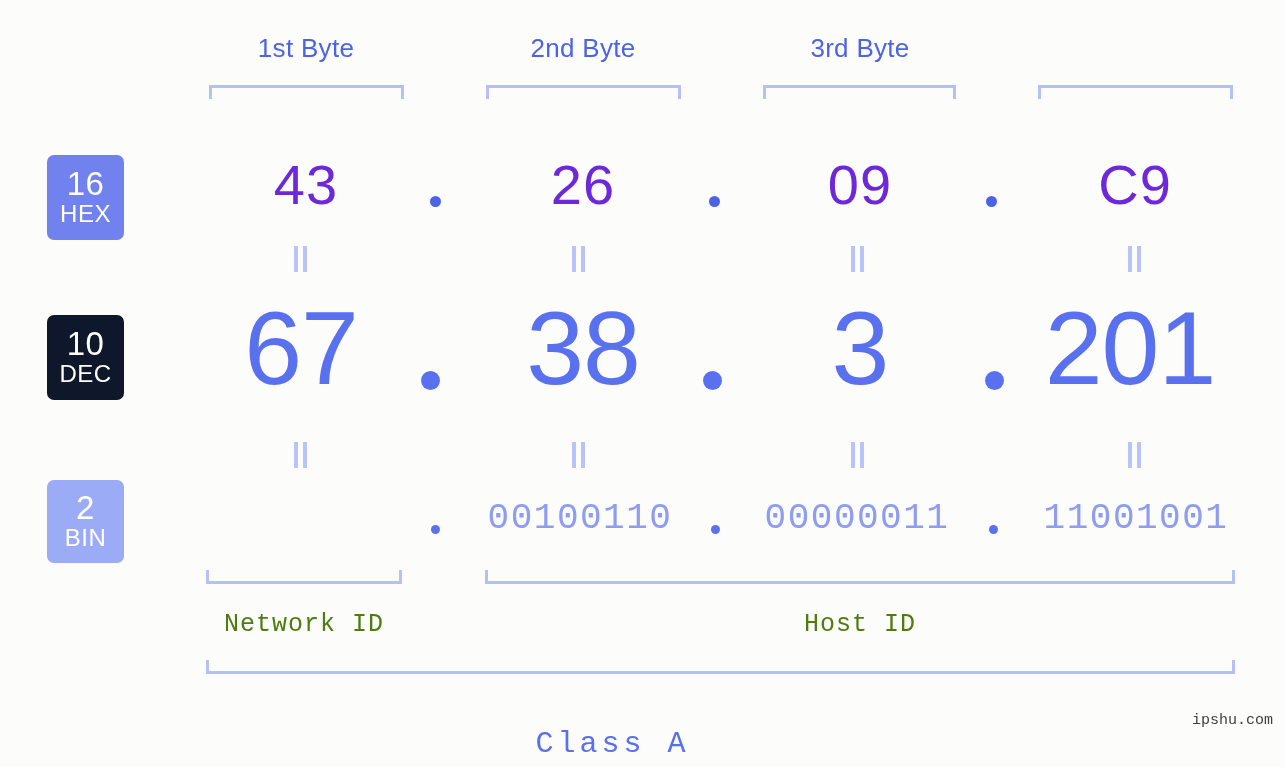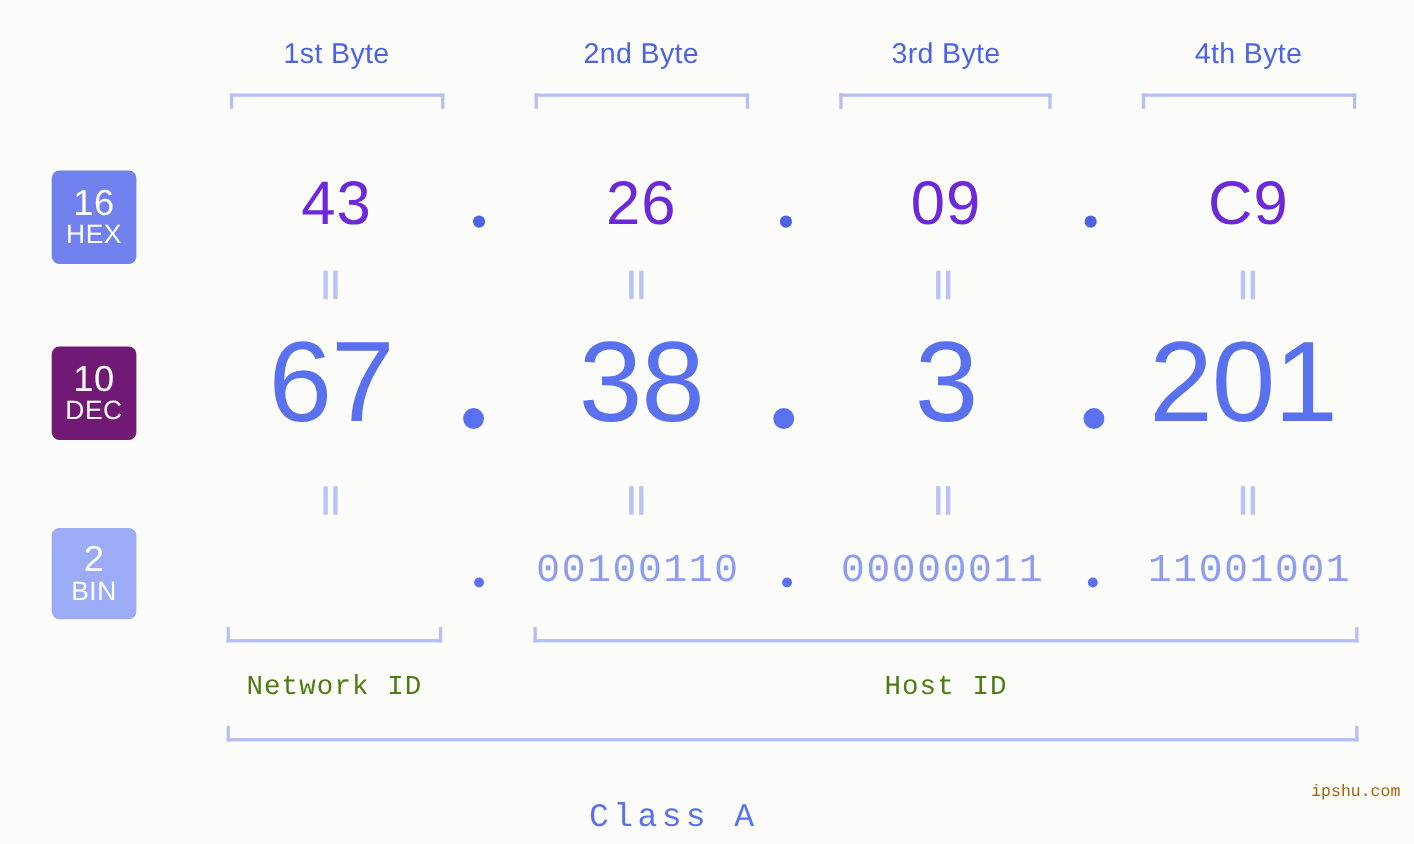--- a/index.html
+++ b/index.html
@@ -211,7 +211,6 @@
   <div class="byte-label" style="left:206px; width:200px;">1st Byte</div>
   <div class="byte-label" style="left:483px; width:200px;">2nd Byte</div>
   <div class="byte-label" style="left:760px; width:200px;">3rd Byte</div>
-  <div class="byte-label" style="left:1035px; width:200px;">4th Byte</div>
 
   <div class="bracket-down" style="left:209px; width:195px;"></div>
   <div class="bracket-down" style="left:486px; width:195px;"></div>

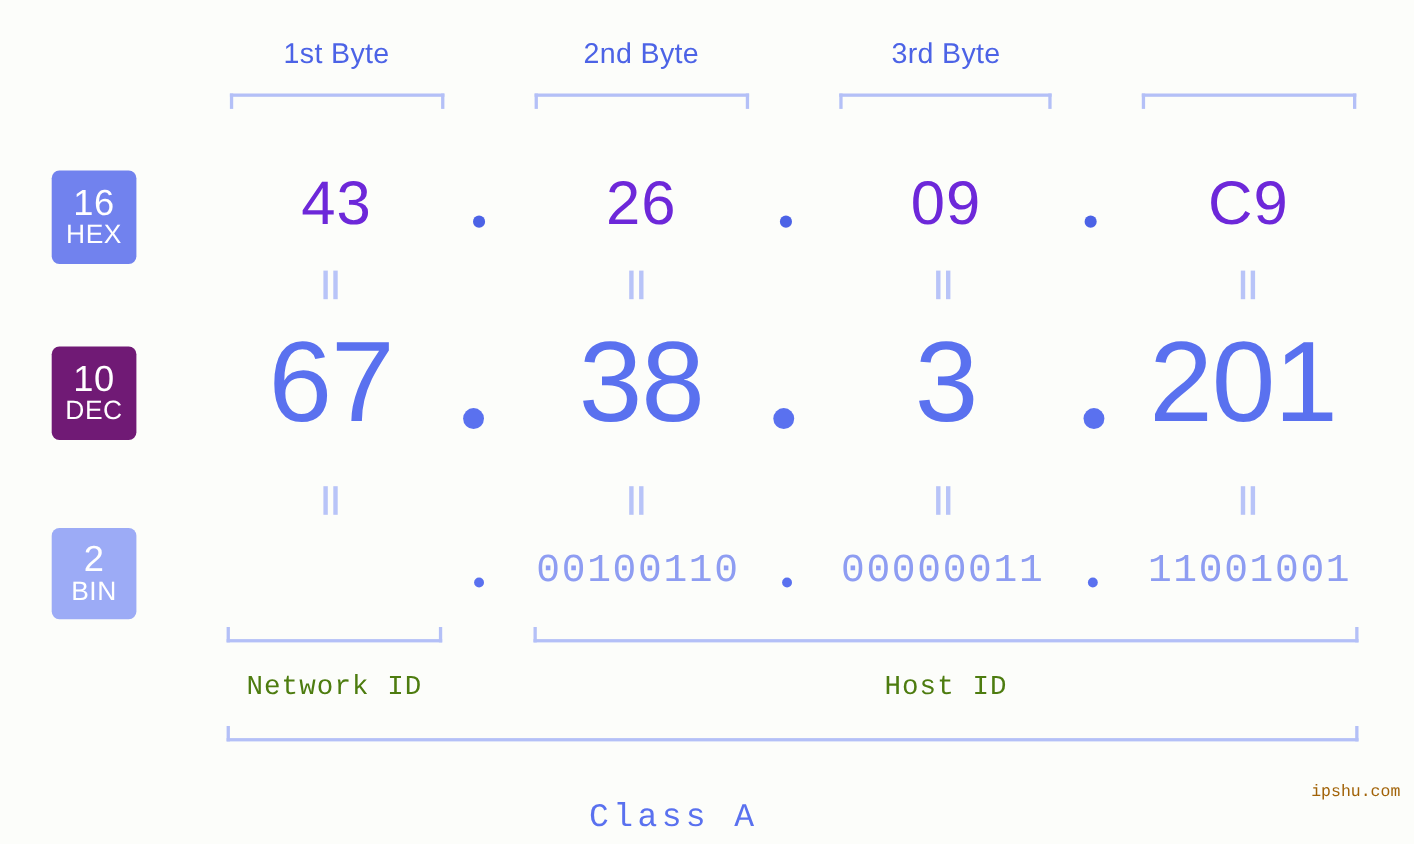--- a/index.html
+++ b/index.html
@@ -81,7 +81,7 @@
     letter-spacing: 0.5px;
   }
   #badge-hex { top: 155px; height: 85px; background: #7182ee; }
-  #badge-dec { top: 315px; height: 85px; background: #701a75; }
+  #badge-dec { top: 315px; height: 85px; background: #0f172a; }
   #badge-bin { top: 480px; height: 83px; background: #9cabf6; }
 
   

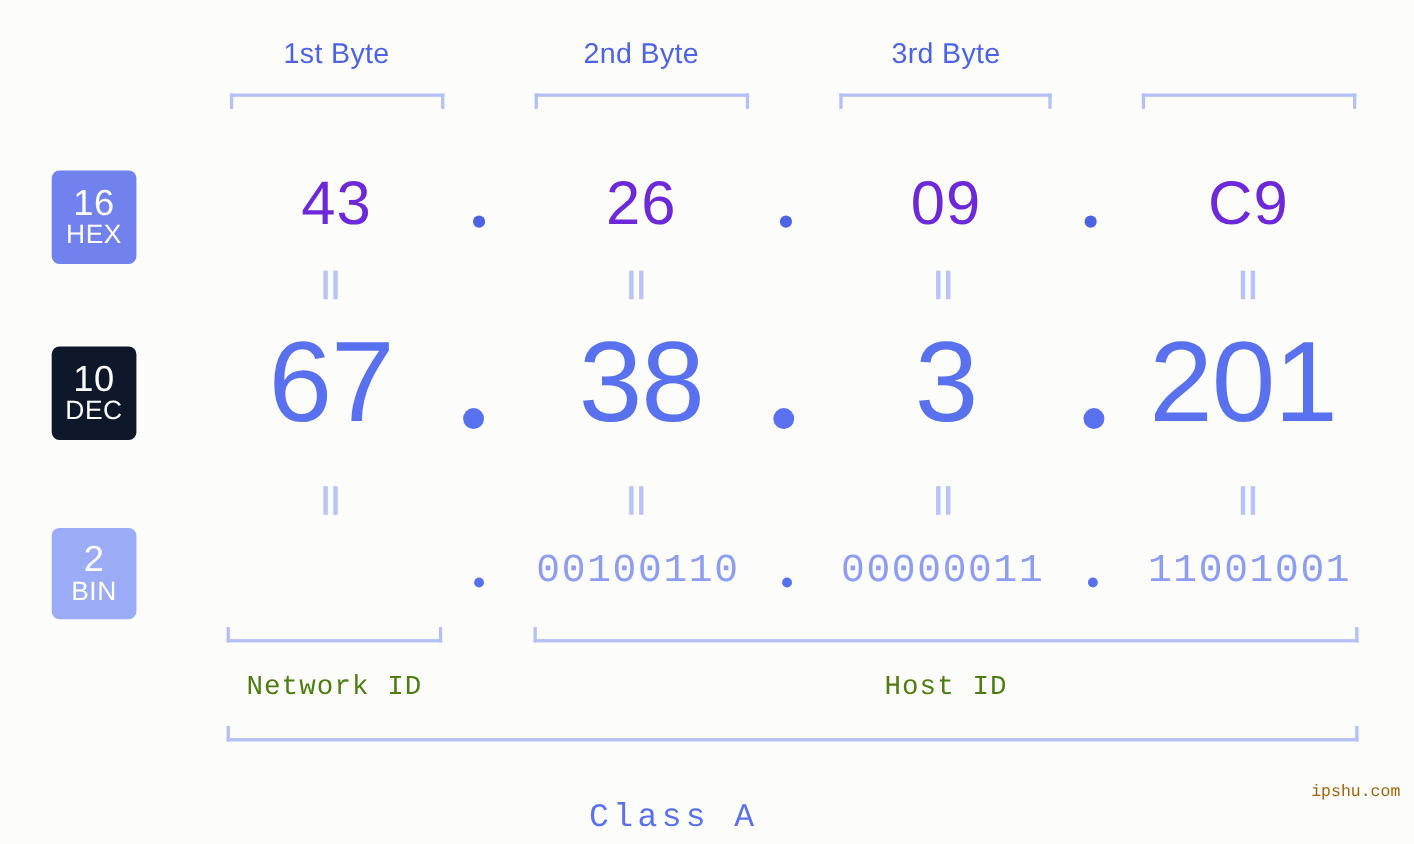--- a/index.html
+++ b/index.html
@@ -198,7 +198,7 @@
     right: 12px;
     top: 712px;
     font-size: 15px;
-    color: #a16207;
+    color: #404040;
     font-family: "Liberation Mono", monospace;
     letter-spacing: 0px;
   }

